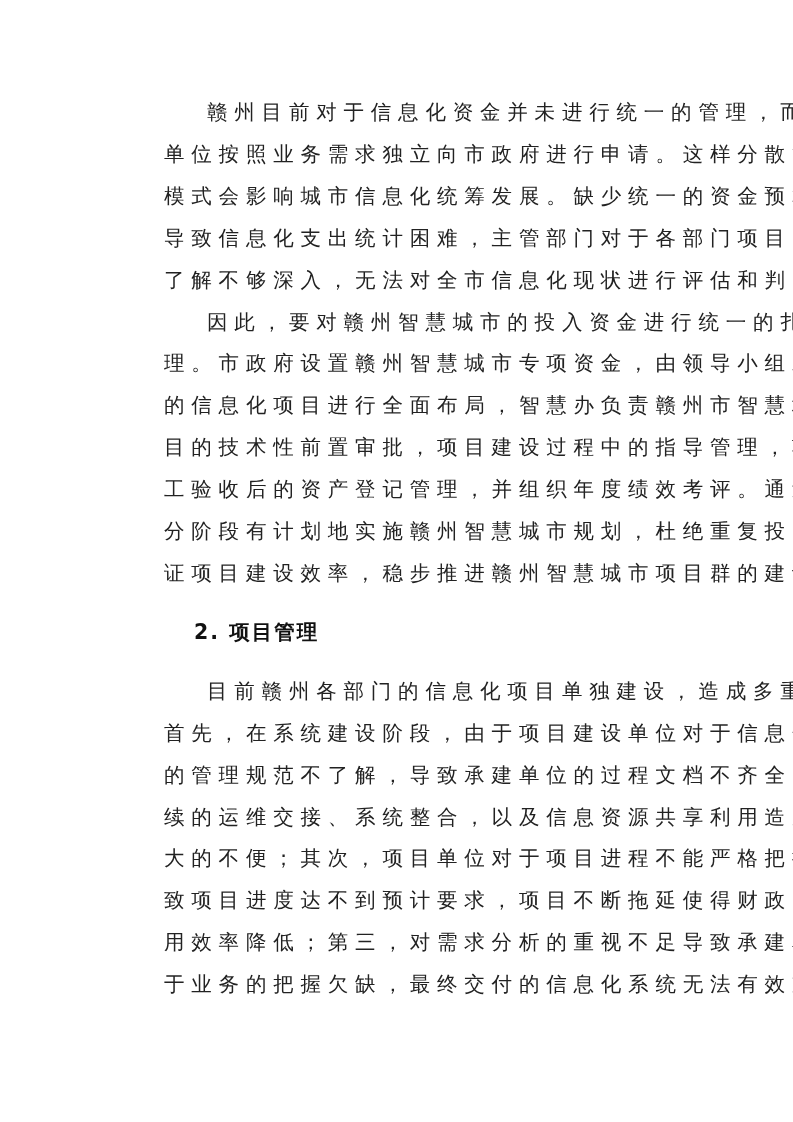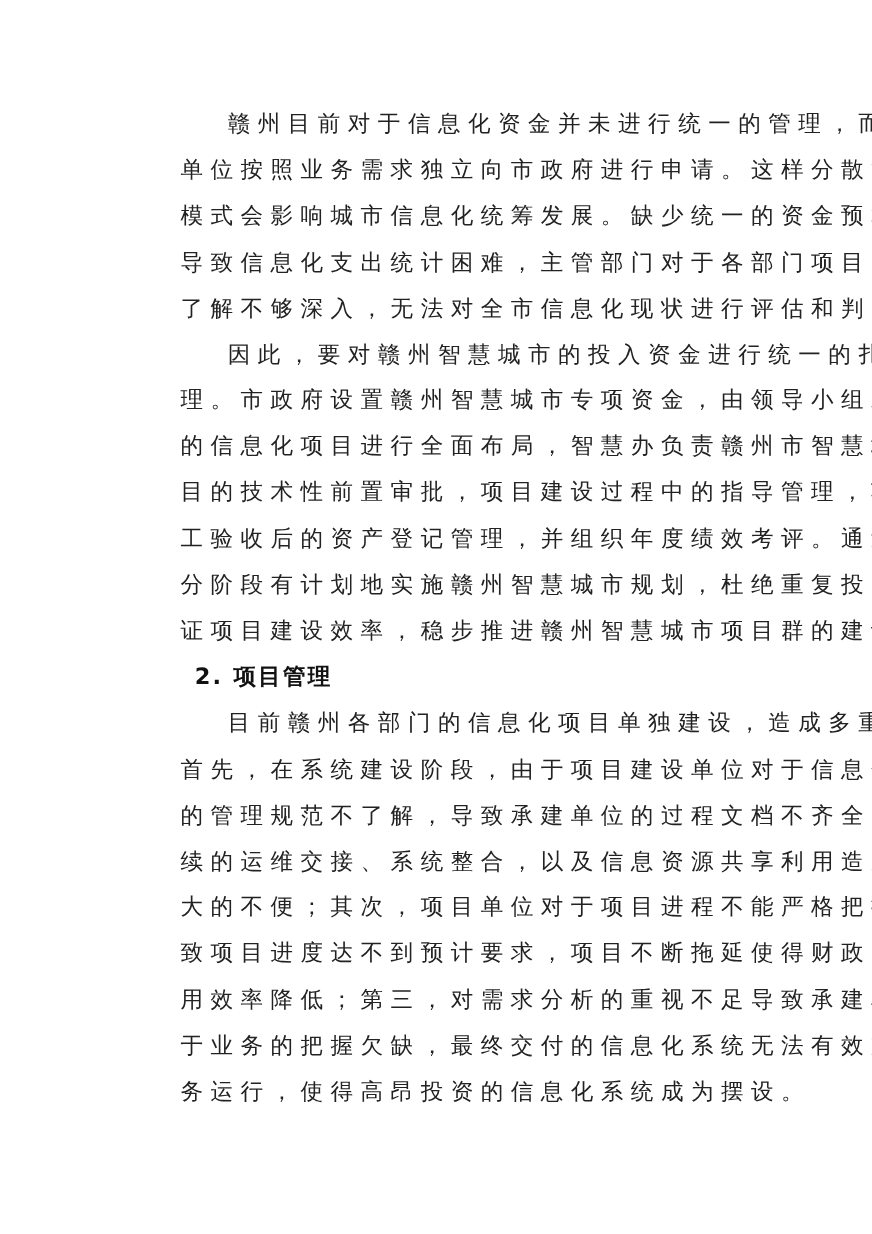--- a/index.html
+++ b/index.html
@@ -32,7 +32,7 @@
       word-break: break-all;
     }
     .heading {
-      margin: 0;
+      margin: 17px;
       padding-left: 56px;
       font-family: "DejaVu Sans", "Liberation Sans", sans-serif;
       font-weight: bold;

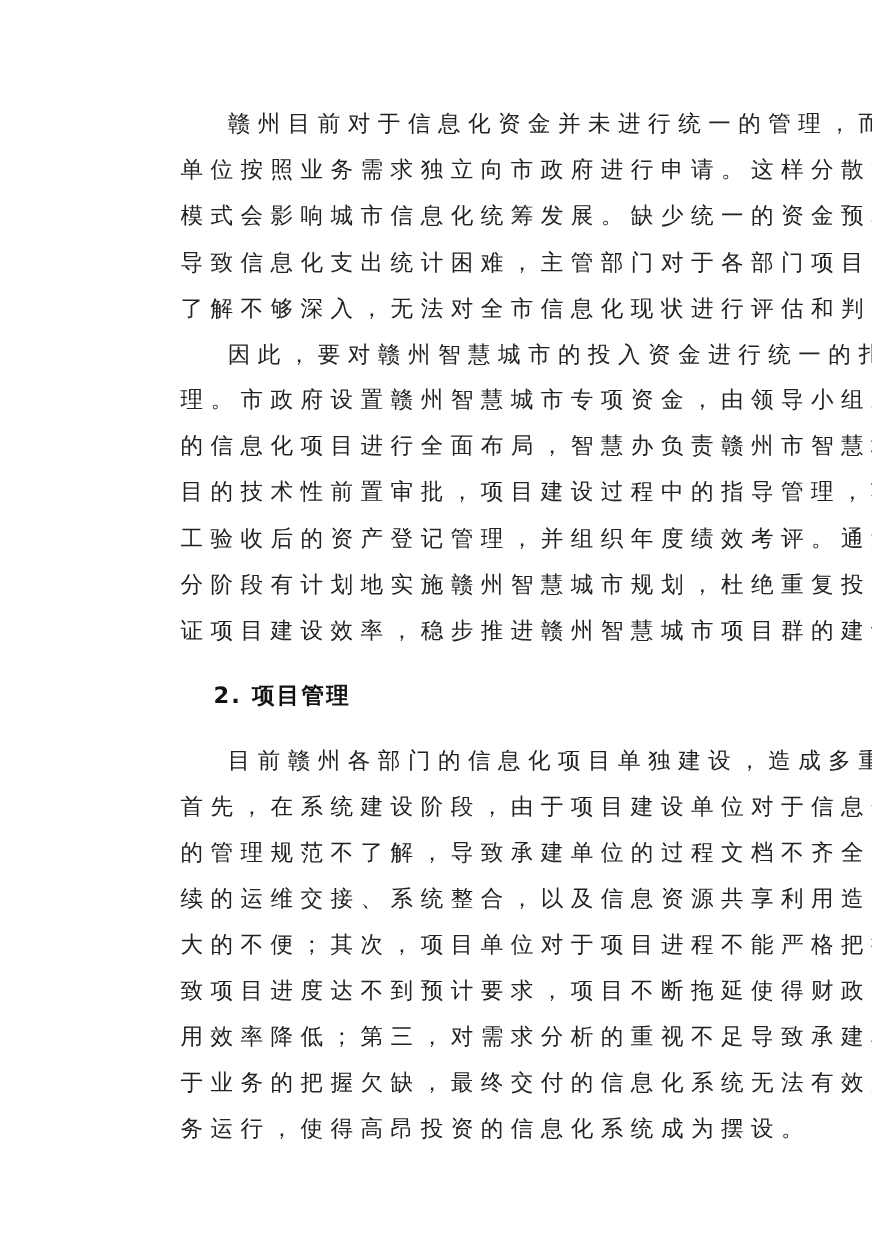--- a/index.html
+++ b/index.html
@@ -81,7 +81,6 @@
     <span class="line">致项目进度达不到预计要求，项目不断拖延使得财政资金使</span>
     <span class="line">用效率降低；第三，对需求分析的重视不足导致承建单位对</span>
     <span class="line">于业务的把握欠缺，最终交付的信息化系统无法有效支撑业</span>
-    <span class="line">务运行，使得高昂投资的信息化系统成为摆设。</span>
   </div>
 
 </div>

